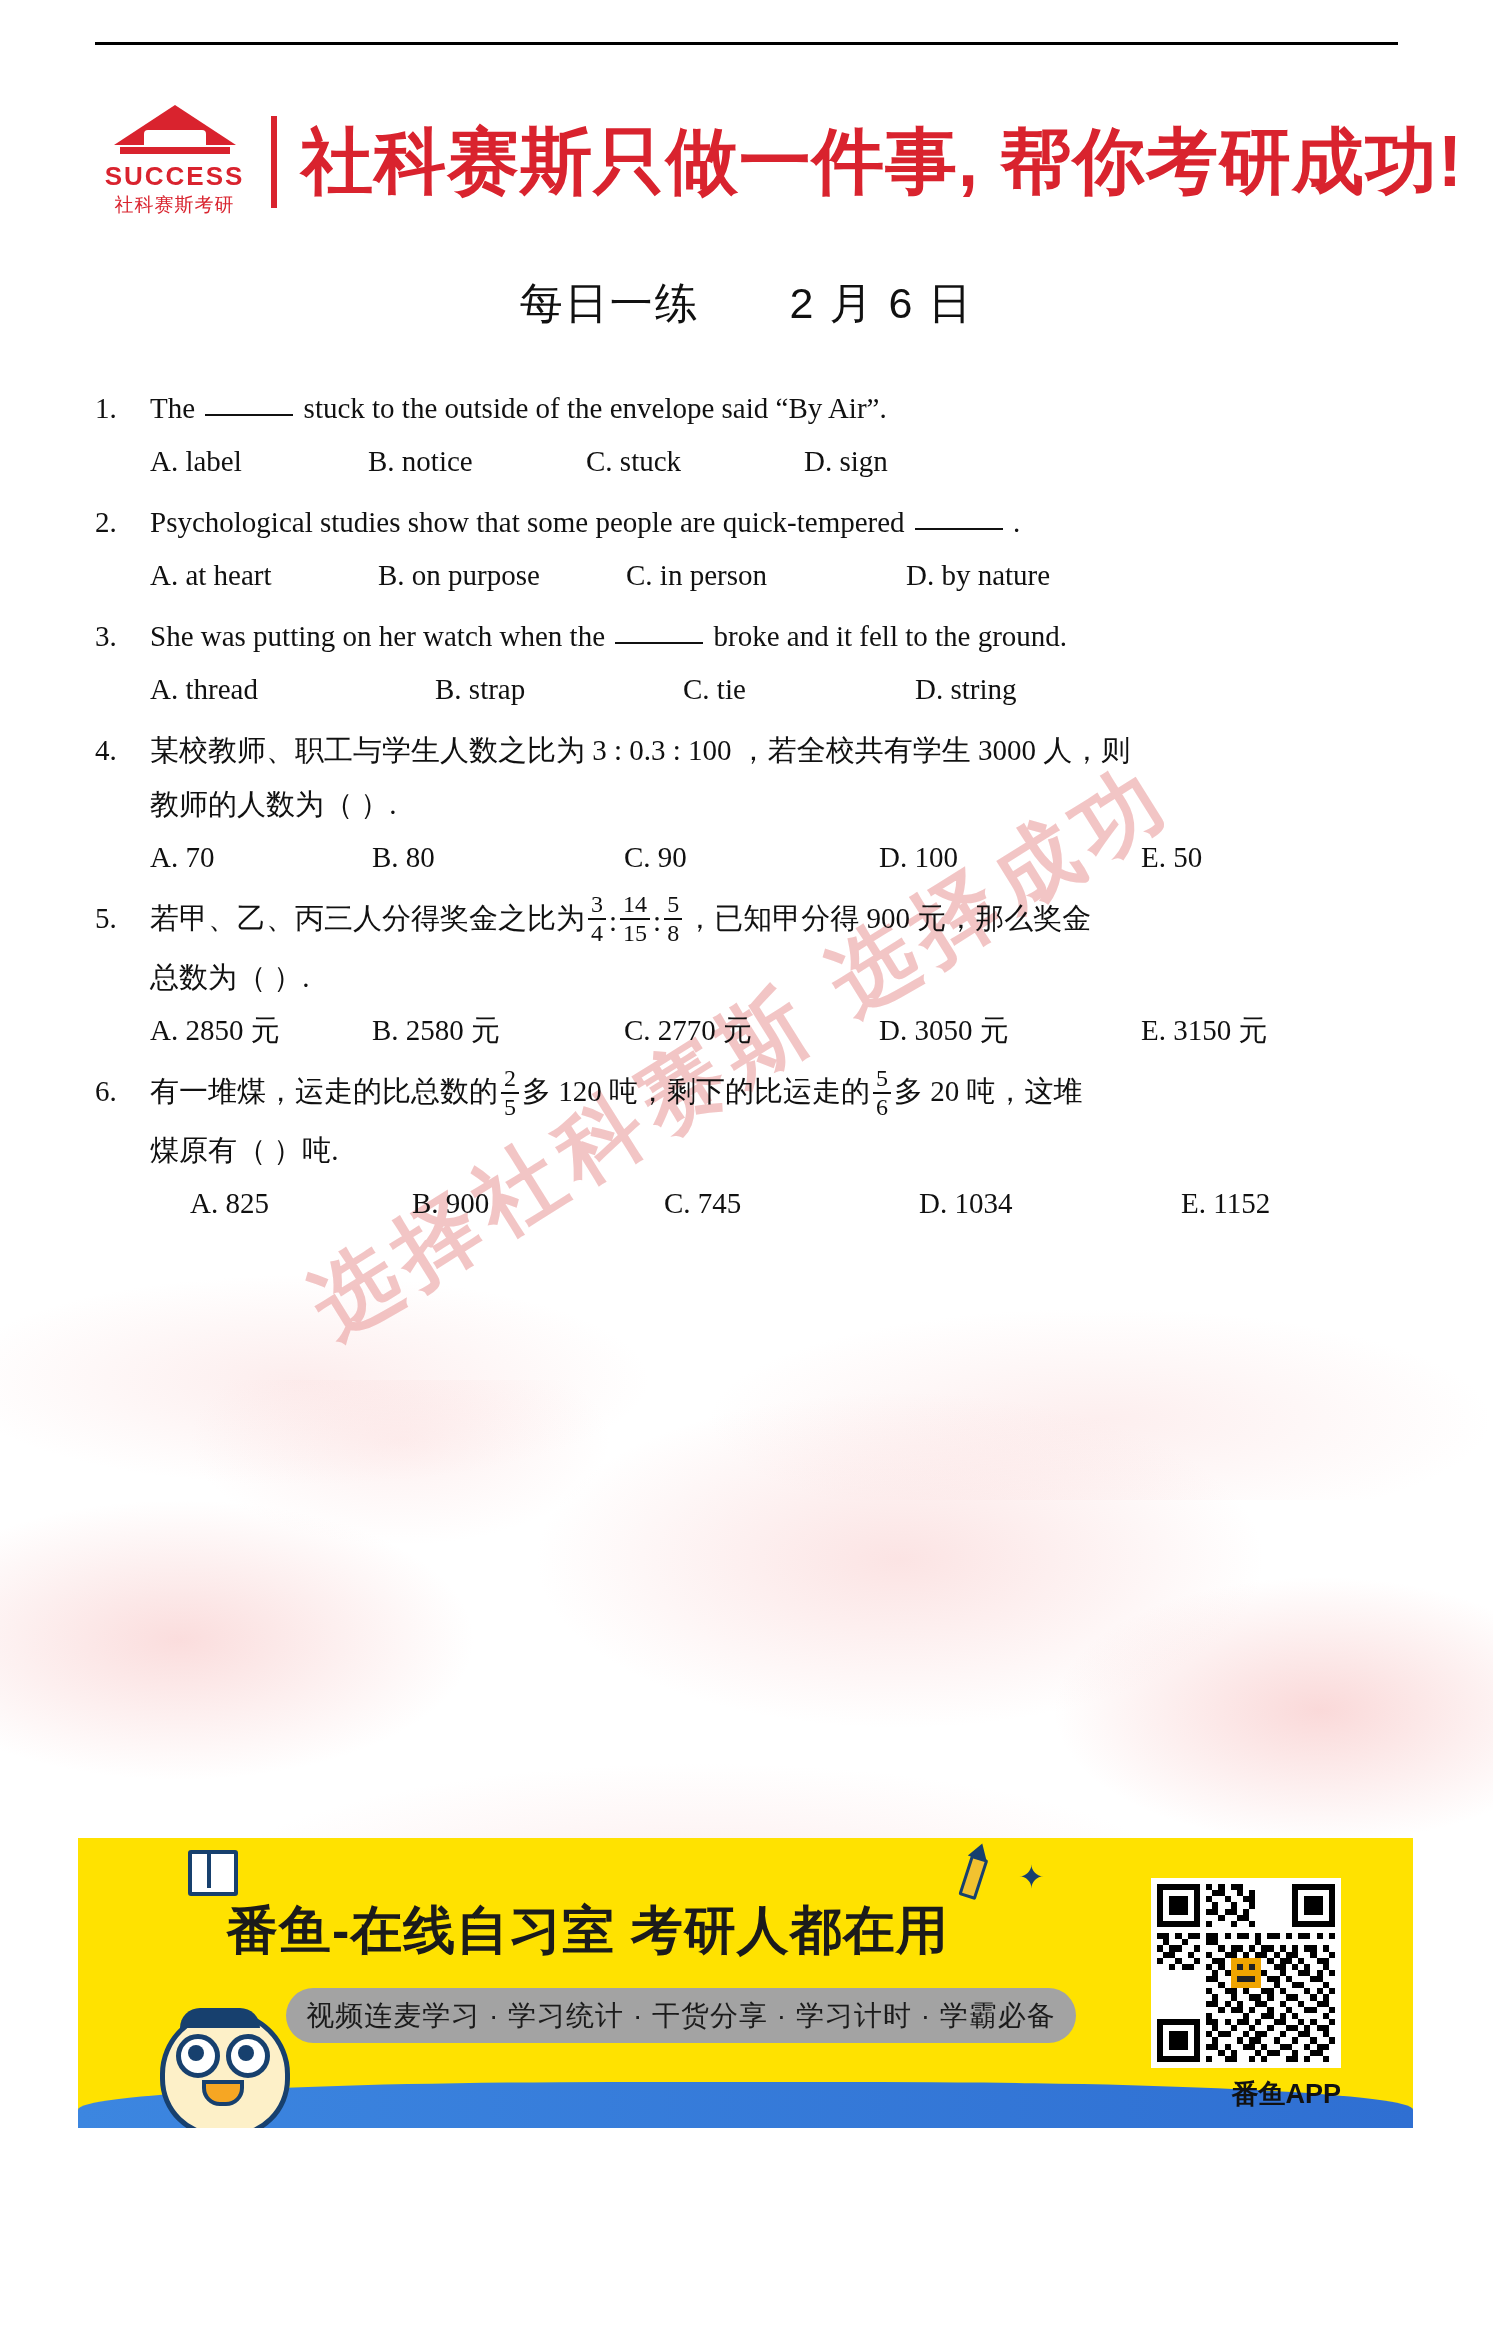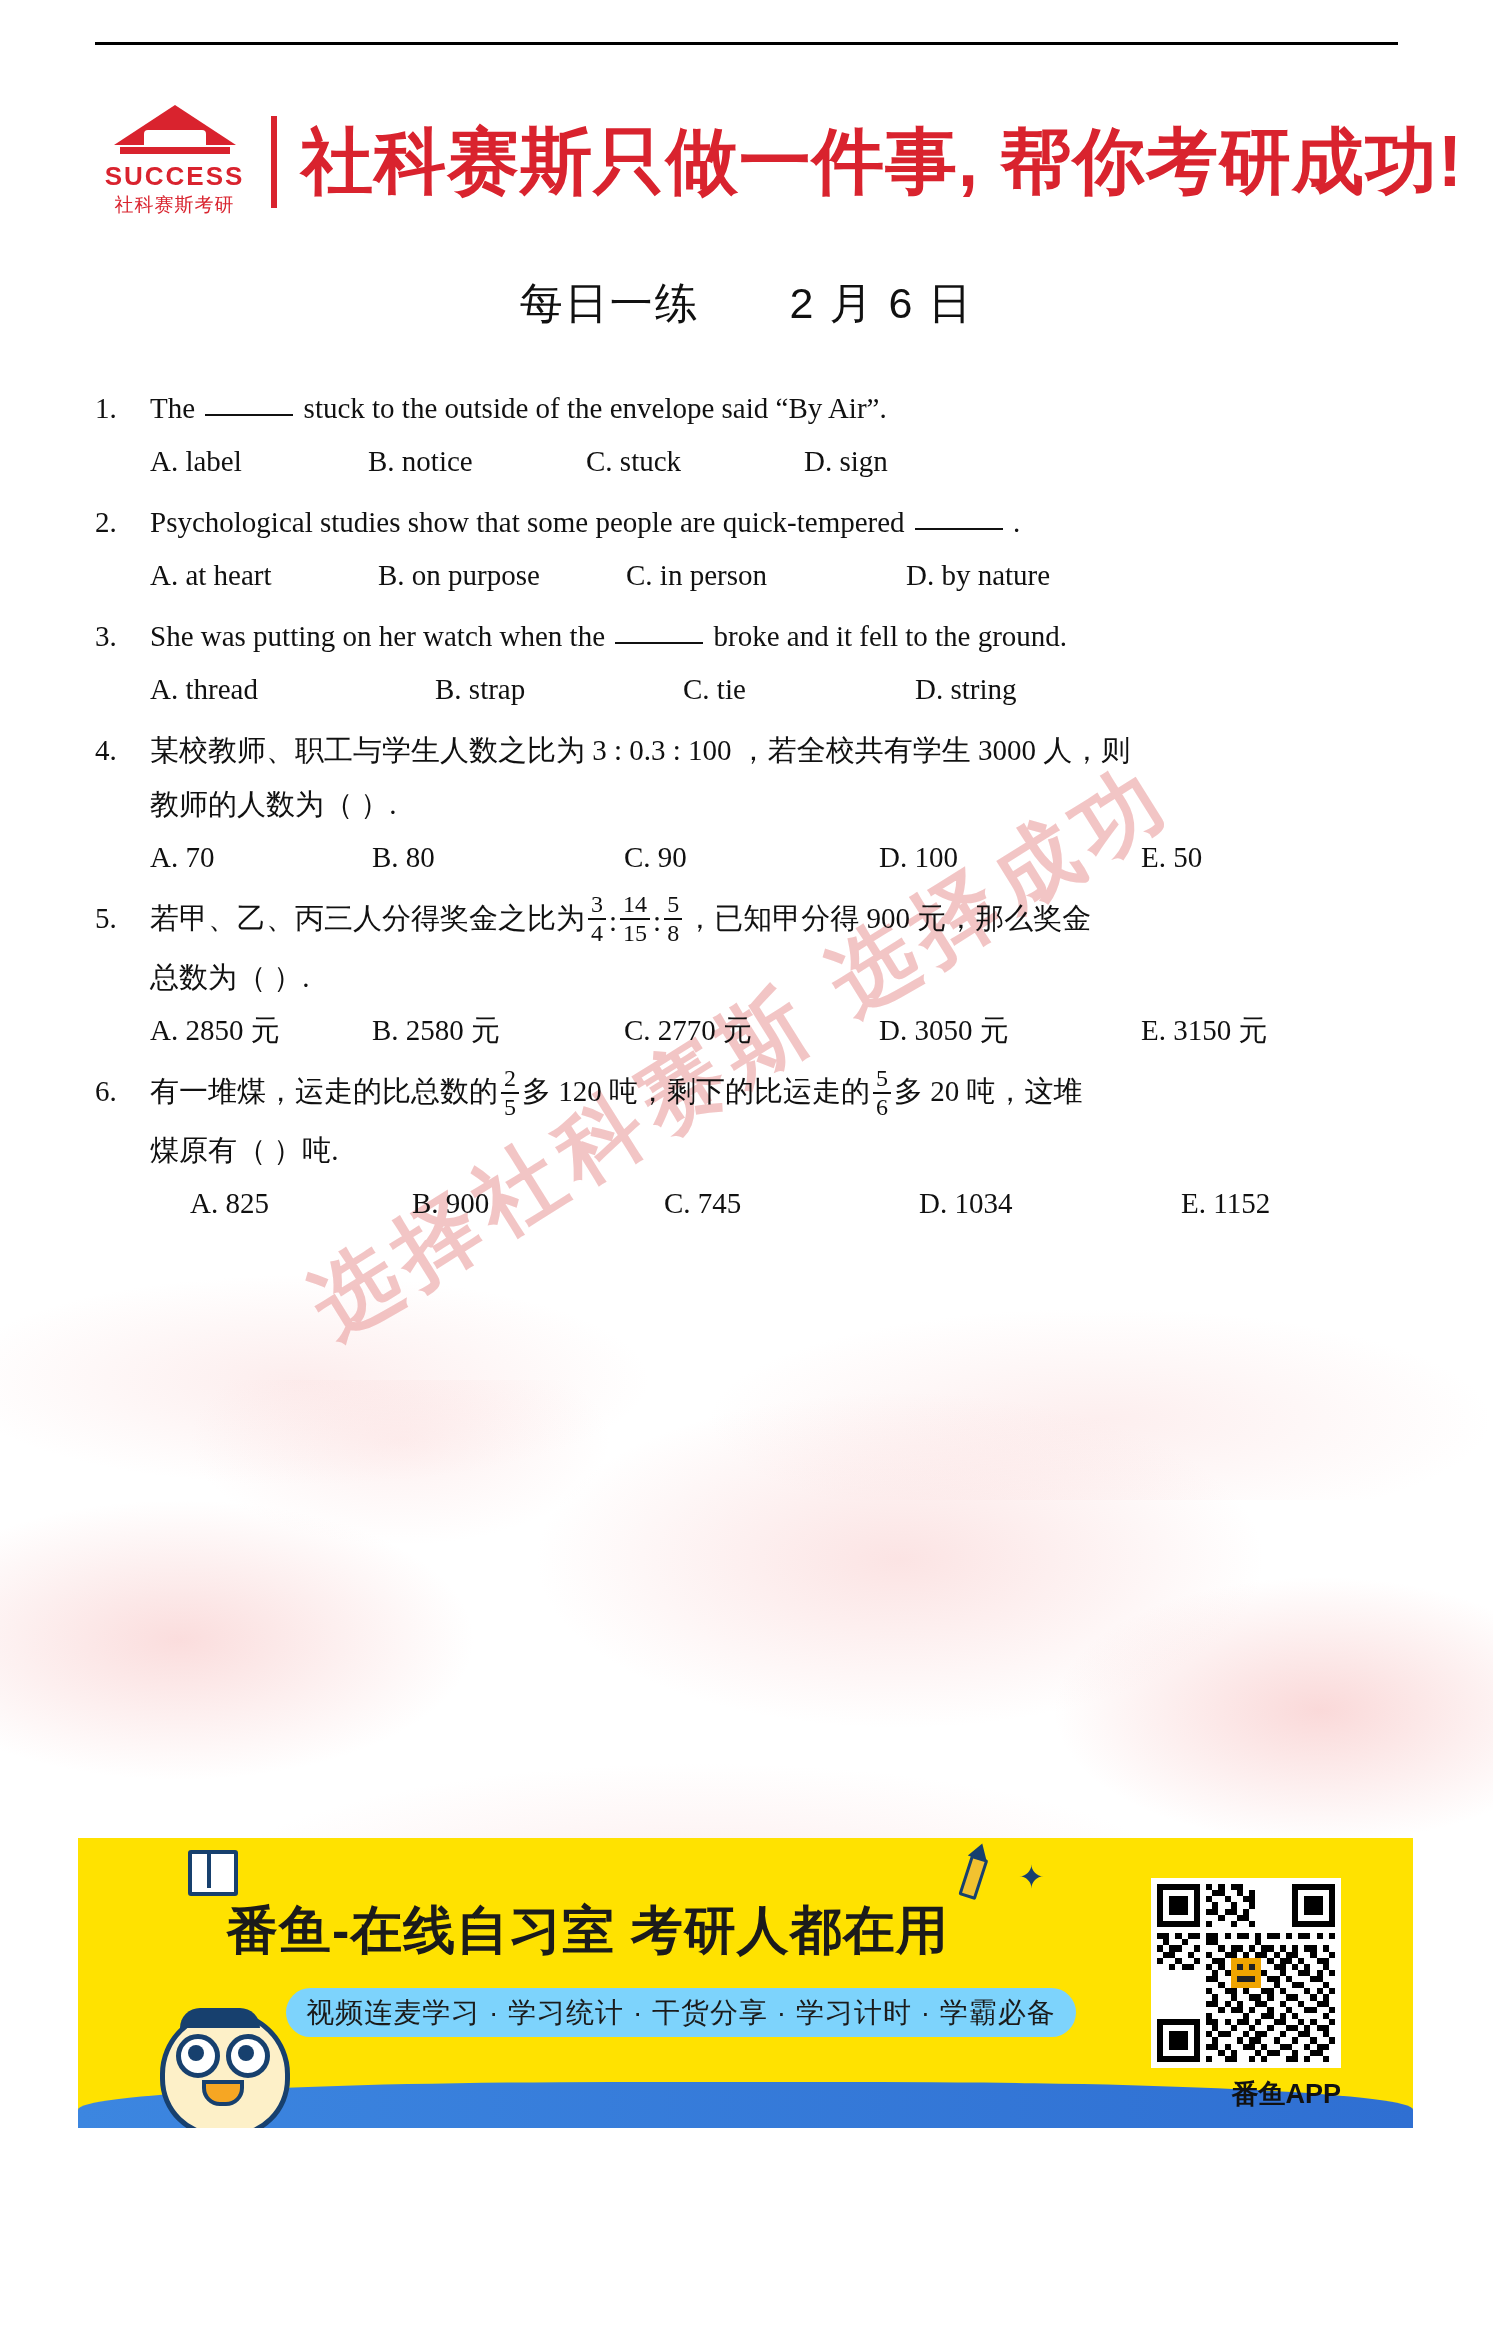--- a/index.html
+++ b/index.html
@@ -273,8 +273,8 @@
     left: 208px;
     top: 150px;
     width: 790px;
-    height: 49px;
-    background: #7dd3fc;
+    height: 55px;
+    background: #a3a3a3;
     border-radius: 31px;
     display: flex;
     align-items: center;

